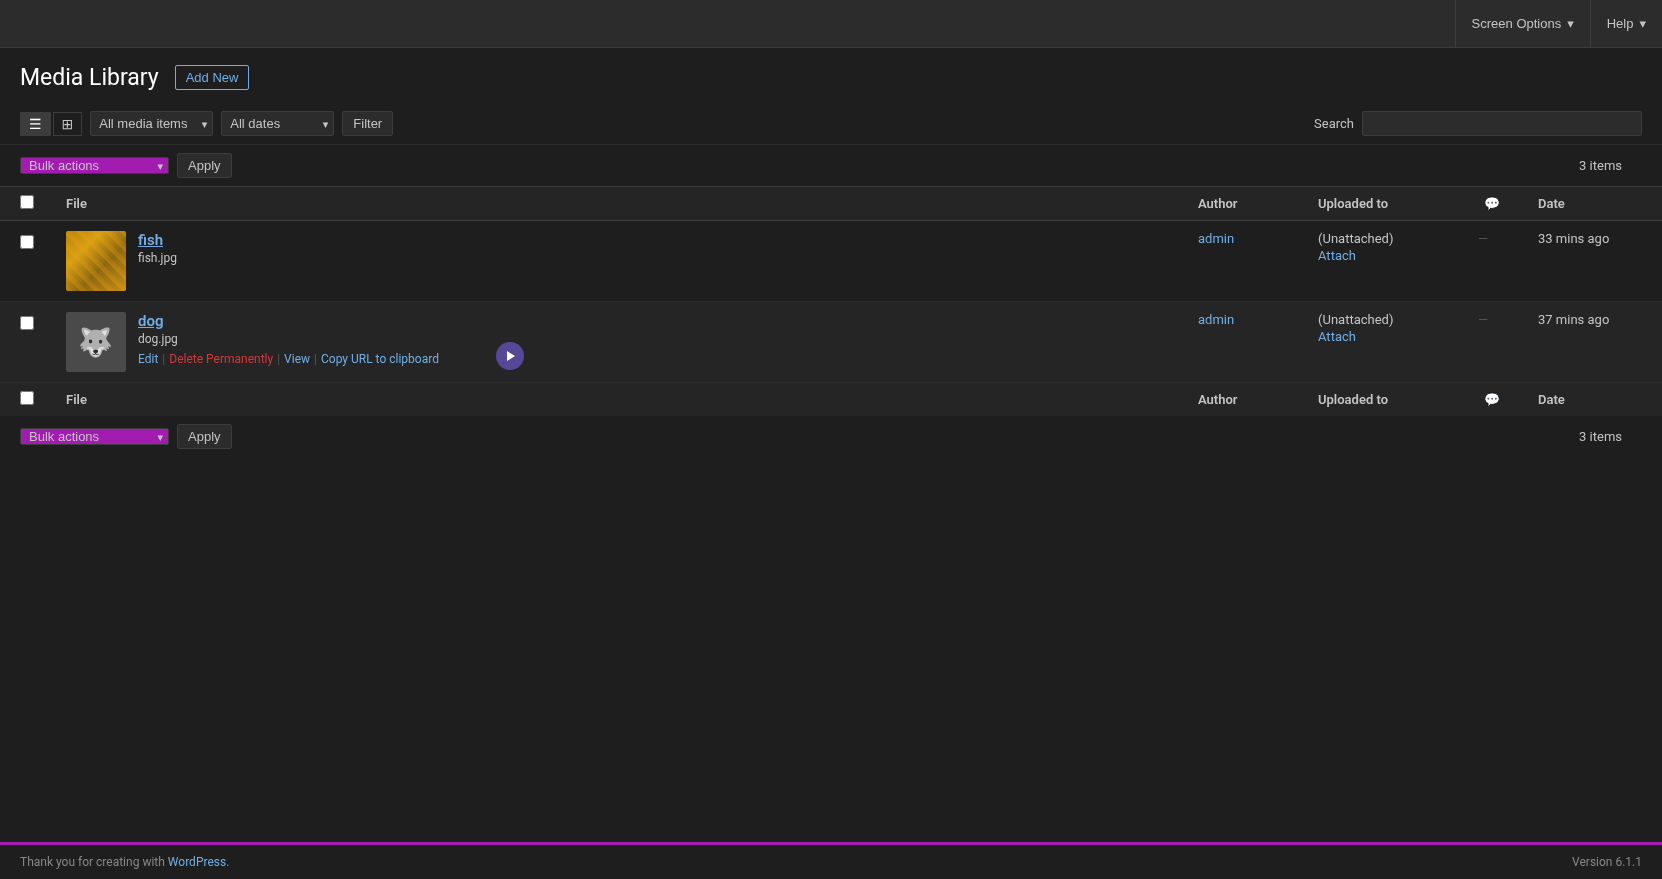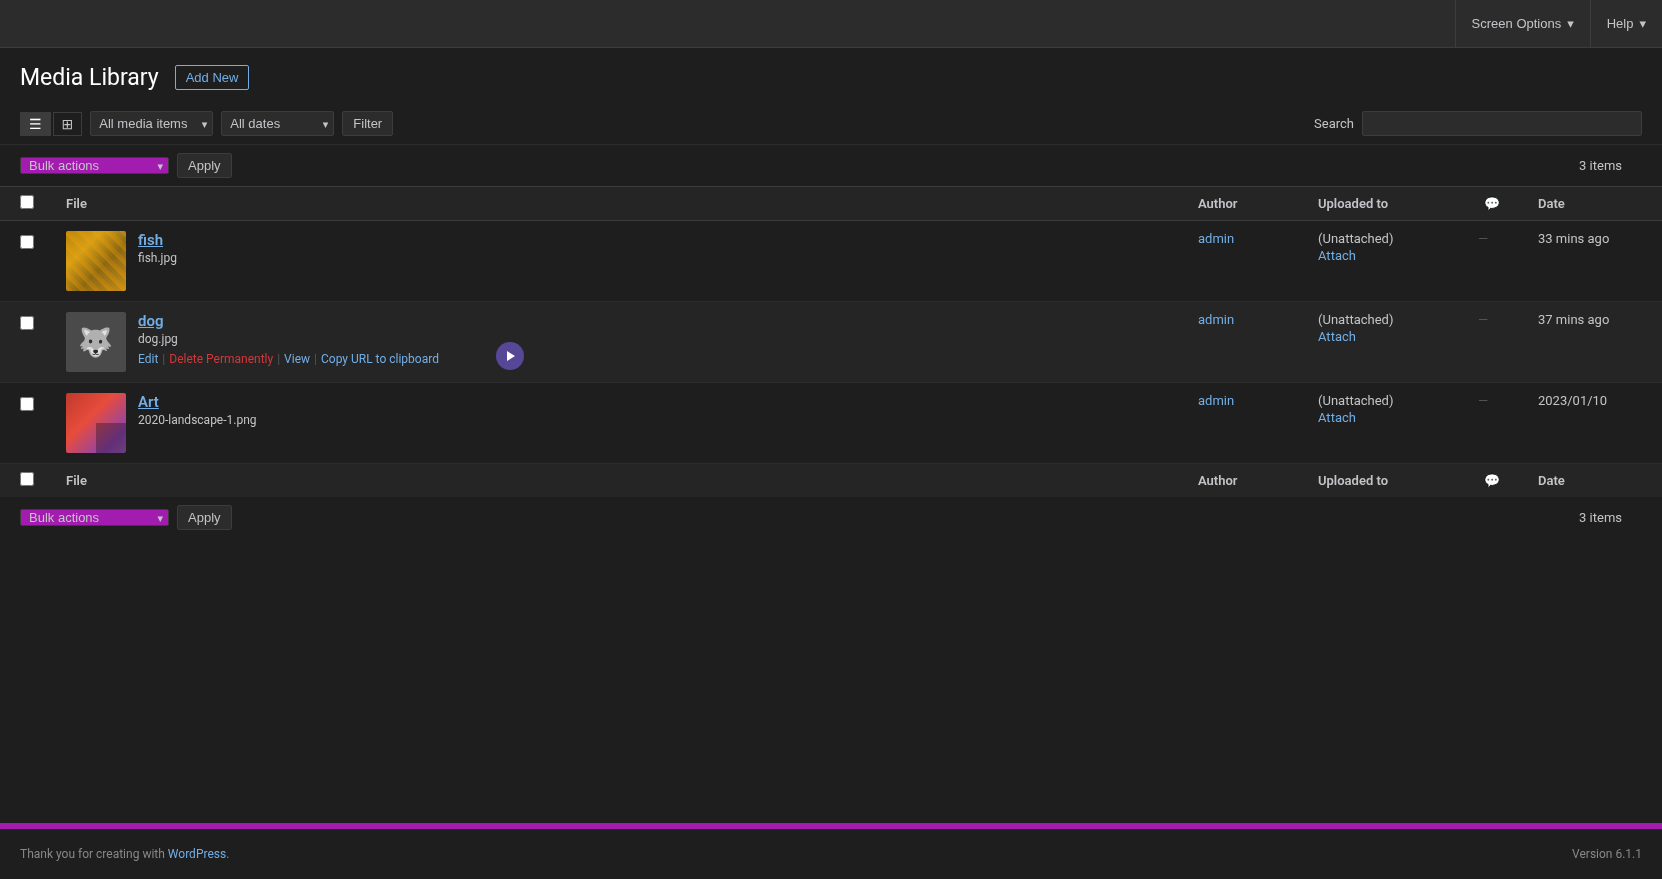--- a/index.html
+++ b/index.html
@@ -410,31 +410,6 @@
         <td class="col-date date-cell">37 mins ago</td>
       </tr>
 
-      <tr>
-        <td class="col-check">
-          <input type="checkbox" style="">
-        </td>
-        <td>
-          <div style="display:flex; align-items:flex-start; gap:12px;">
-            <div class="thumb thumb-art"></div>
-            <div class="file-info">
-              <a class="file-name" href="#">Art</a>
-              <span class="file-filename">2020-landscape-1.png</span>
-            </div>
-          </div>
-        </td>
-        <td class="col-author">
-          <a class="author-link" href="#">admin</a>
-        </td>
-        <td class="col-uploaded">
-          <span class="unattached">(Unattached)</span>
-          <a class="attach-link" href="#">Attach</a>
-        </td>
-        <td class="col-comment">
-          <span class="dash">—</span>
-        </td>
-        <td class="col-date date-cell">2023/01/10</td>
-      </tr>
     </tbody>
     <tfoot>
       <tr>

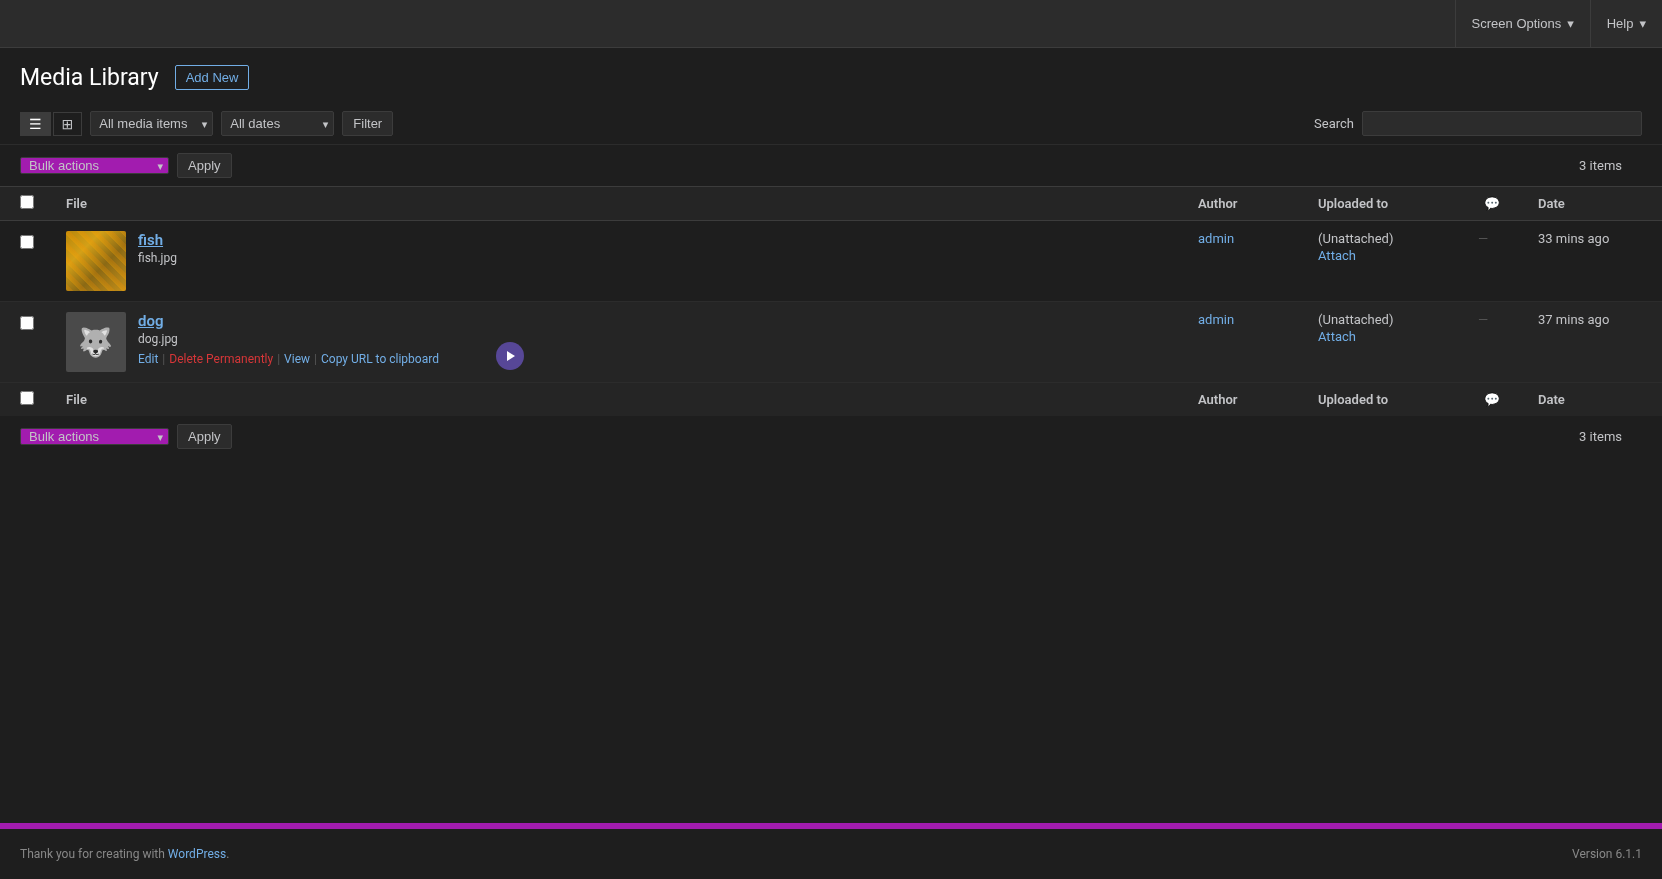--- a/index.html
+++ b/index.html
@@ -255,11 +255,11 @@
       bottom: 0;
       left: 0;
       right: 0;
-      padding: 18px 20px;
+      padding: 10px 20px;
       background: #1e1e1e;
       display: flex;
       justify-content: space-between;
-      border-top: 6px solid #a21caf;
+      border-top: 3px solid #a21caf;
       font-size: 12px;
       color: #888;
     }

